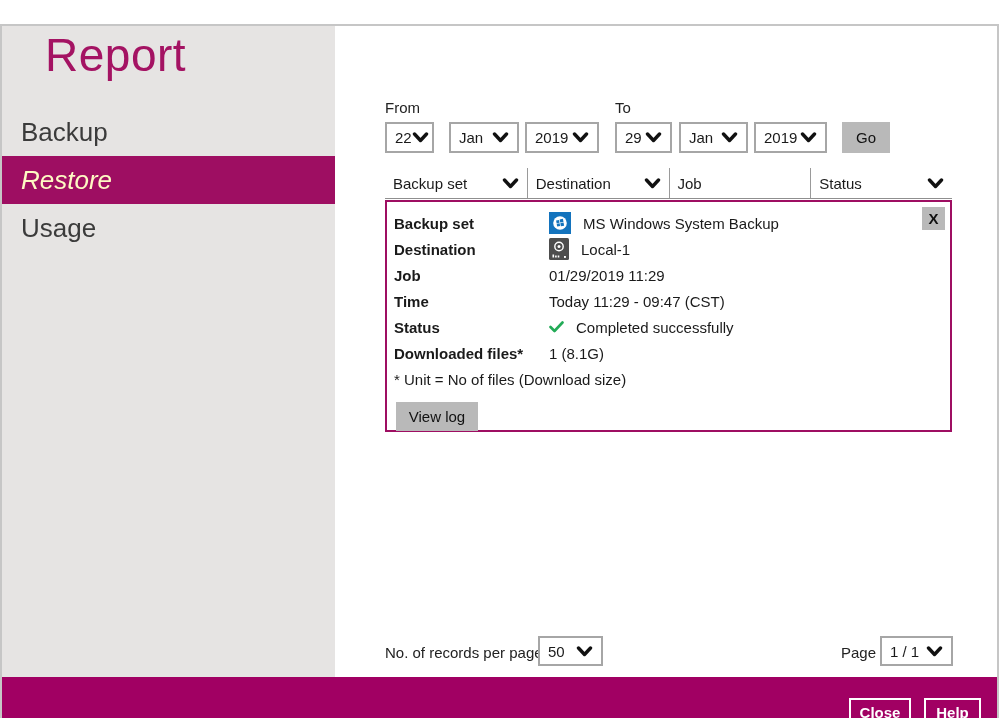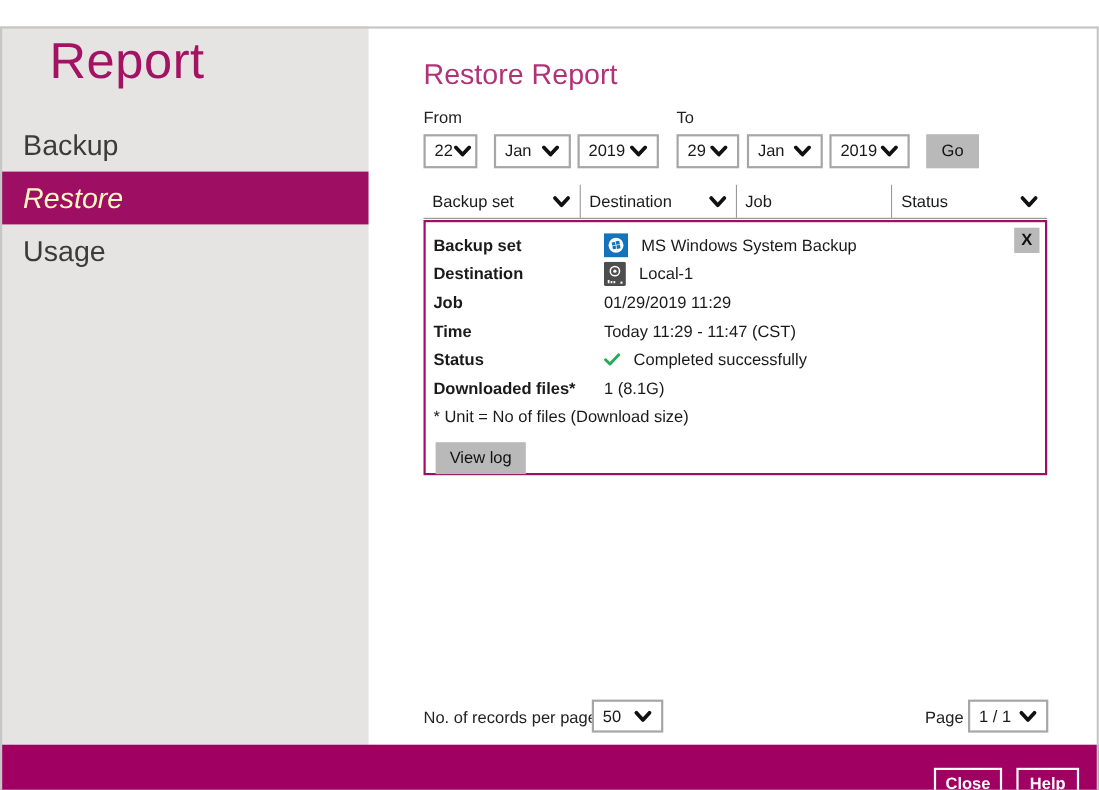--- a/index.html
+++ b/index.html
@@ -88,7 +88,6 @@
   </aside>
 
   <main class="main">
-    <h2 class="heading">Restore Report</h2>
 
     <div class="field-label lbl-from">From</div>
     <div class="field-label lbl-to">To</div>

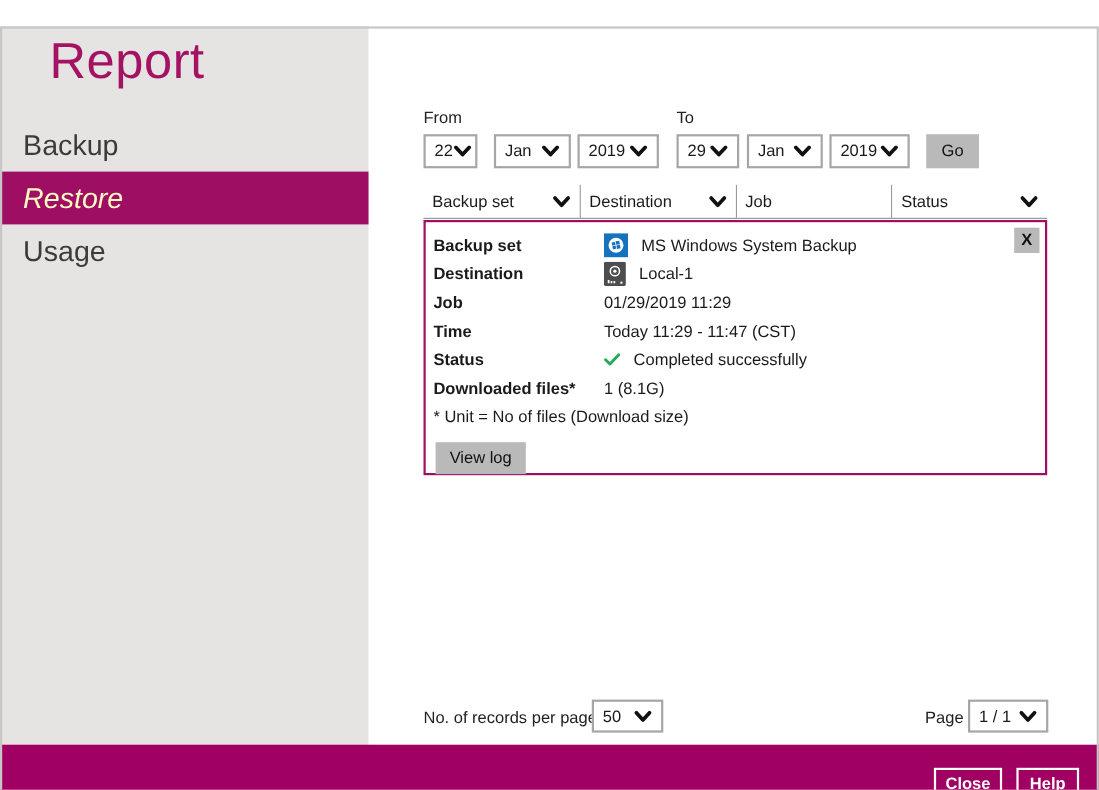--- a/index.html
+++ b/index.html
@@ -224,7 +224,7 @@
       <div class="prow">
         <span class="plabel">Time</span>
         <span class="pvalue">
-            <span>Today 11:29 - 11:47 (CST)</span>
+            <span>Today 11:29 - 09:47 (CST)</span>
           </span>
       </div>
 

